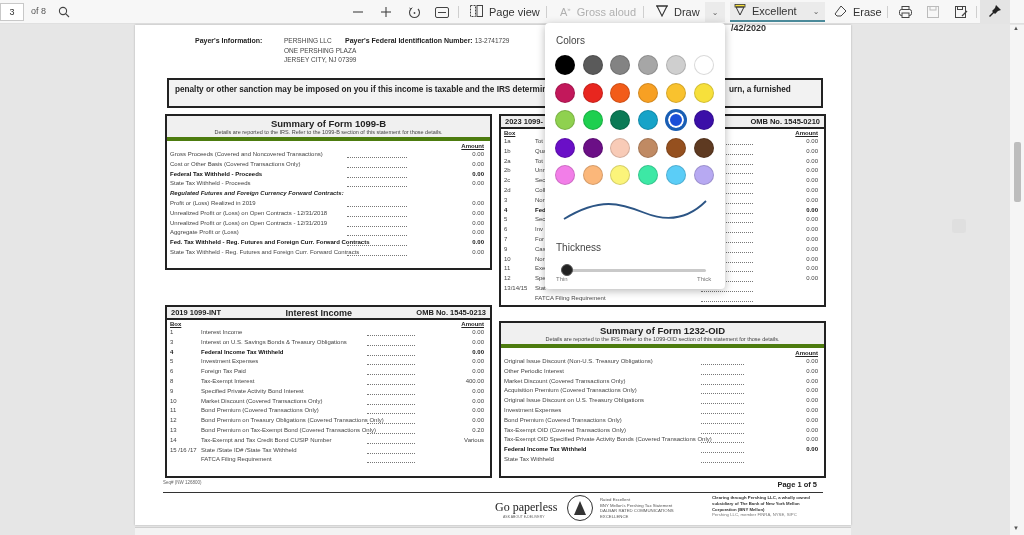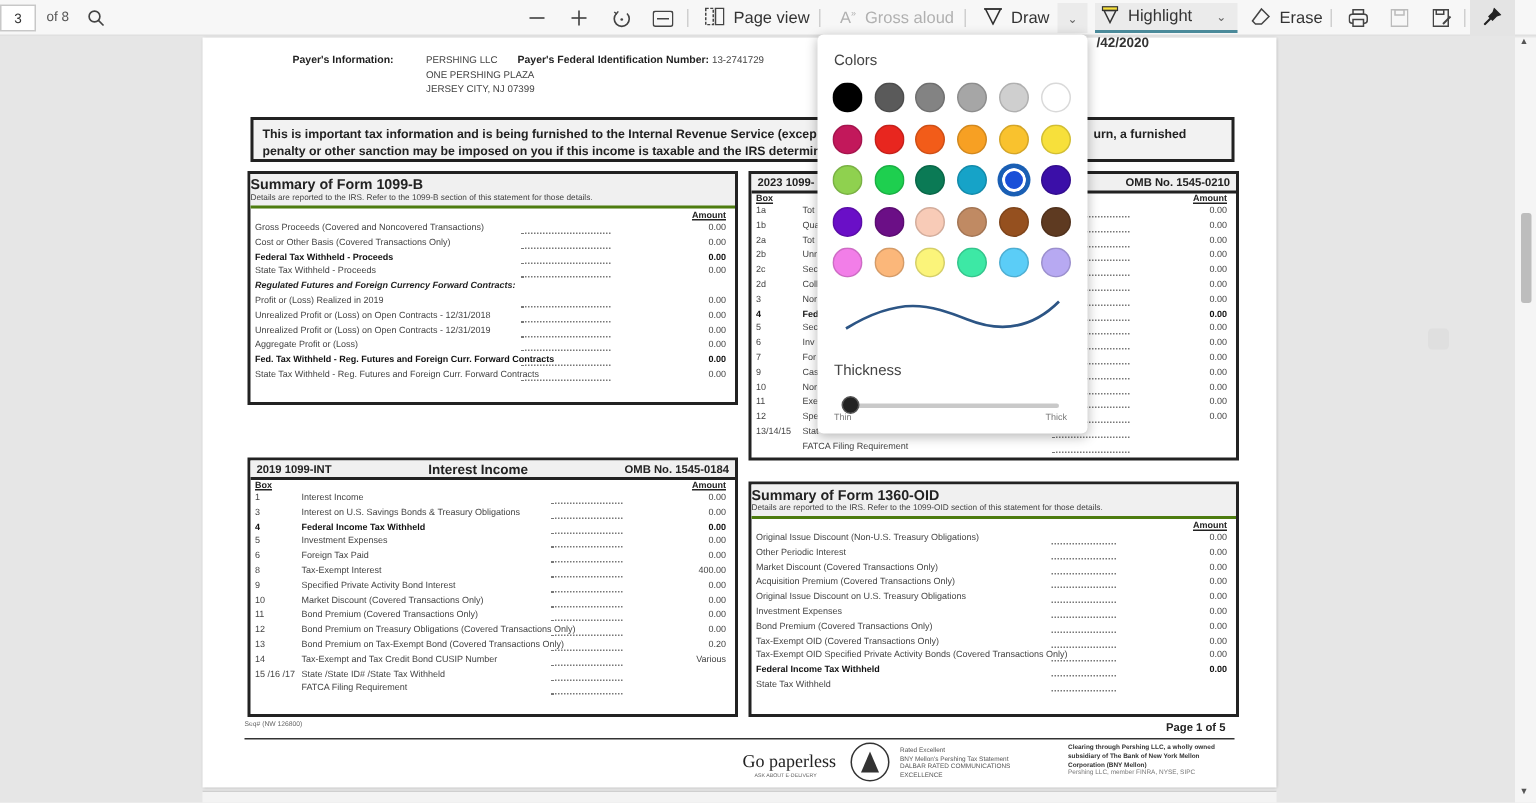--- a/index.html
+++ b/index.html
@@ -137,7 +137,7 @@
           <path d="M2 3 L6 11 L10 3 Z" fill="none" stroke="#333" stroke-width="1"></path>
         </svg>
     </span>
-    <span>Highlight</span>
+    <span>Excellent</span>
     <span style="font-size:8px;color:#666;margin-left:10px;">⌄</span>
   </div>
   <div class="tb-btn" style="left:830px;">

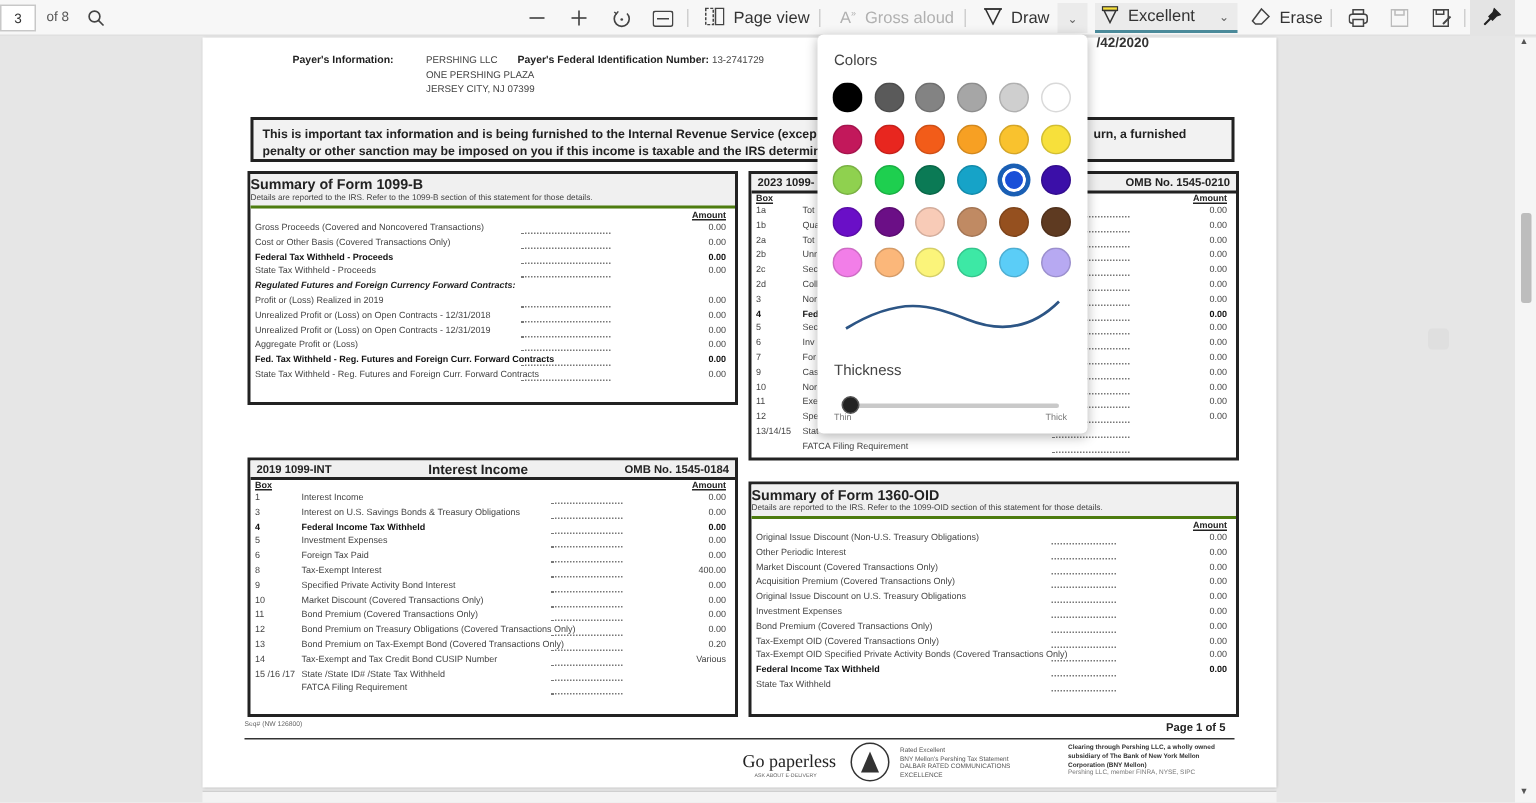--- a/index.html
+++ b/index.html
@@ -195,7 +195,6 @@
   <div class="partial-top" style="left:596px;top:-2px;font-size:9px;font-weight:bold;color:#333;">/42/2020</div>
 
   <div class="notice">
-    <div>This is important tax information and is being furnished to the Internal Revenue Service (excep</div>
     <div>penalty or other sanction may be imposed on you if this income is taxable and the IRS determin</div>
     <div style="position:absolute;left:560px;top:4px;">urn, a furnished</div>
   </div>

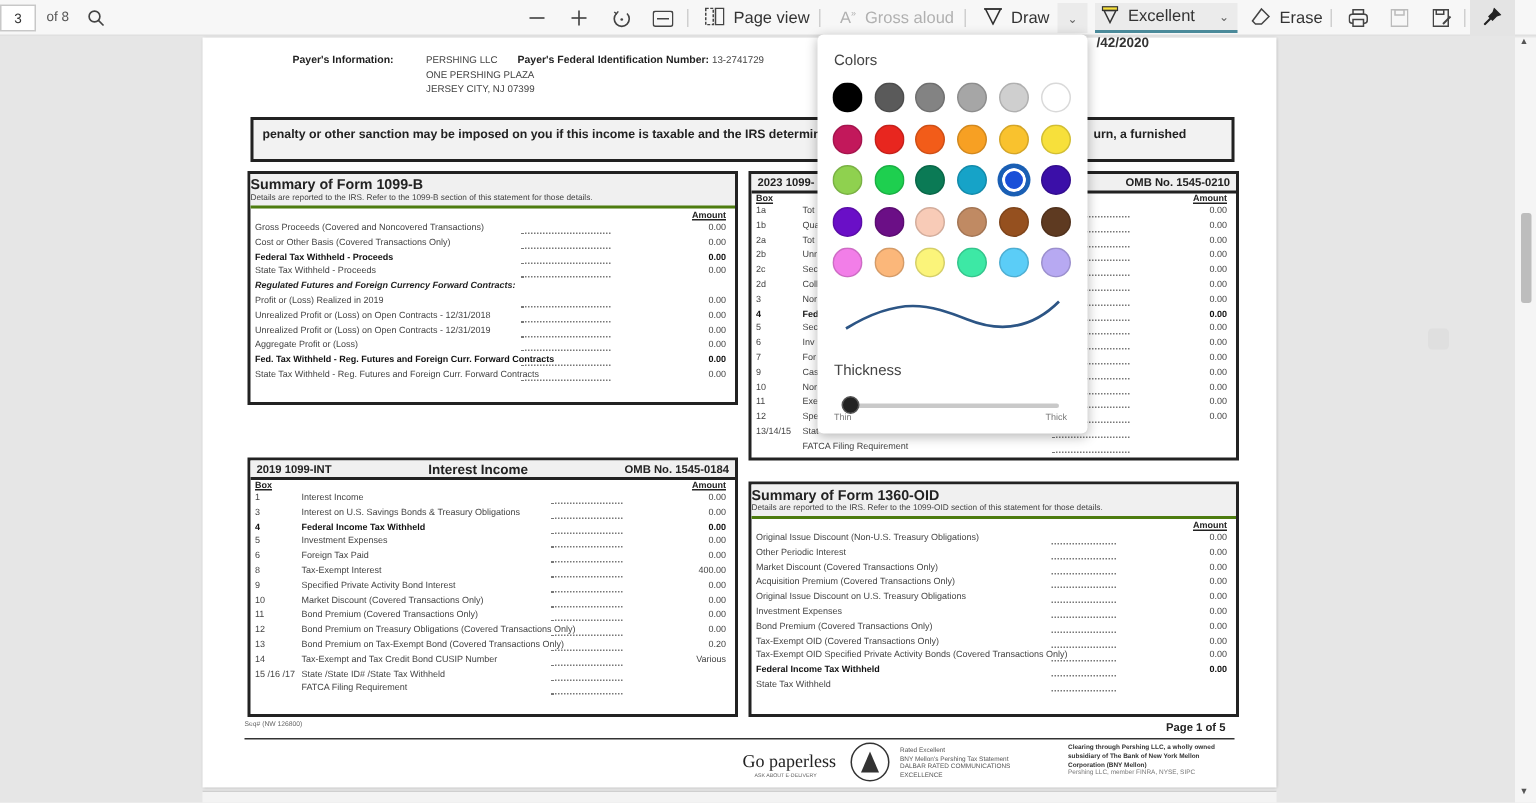--- a/index.html
+++ b/index.html
@@ -24,7 +24,7 @@
   .partial-top { position: absolute; top: -6px; font-size: 6px; color: #999; }
   .notice { position: absolute; left: 32px; top: 53px; width: 656px; height: 30px; border: 2px solid #222; background: #f2f2f2; font-size: 8.2px; font-weight: bold; padding: 4px 6px; line-height: 11px; }
   .box { position: absolute; border: 2px solid #222; background: #fff; }
-  .box .hdr { background: #f0f0f0; border-bottom: 2px solid #4d7c0f; }
+  .box .hdr { background: #f0f0f0; border-bottom: 4px solid #4d7c0f; text-align: center; }
   .box .hdr .t { font-size: 9.5px; font-weight: bold; padding-top: 2px; }
   .box .hdr .s { font-size: 5.5px; color: #444; padding-bottom: 2px; }
   .box .hdr3 { background: #f0f0f0; border-bottom: 2px solid #222; display: flex; justify-content: space-between; align-items: center; padding: 1px 4px; font-size: 7.5px; font-weight: bold; height: 13px; }

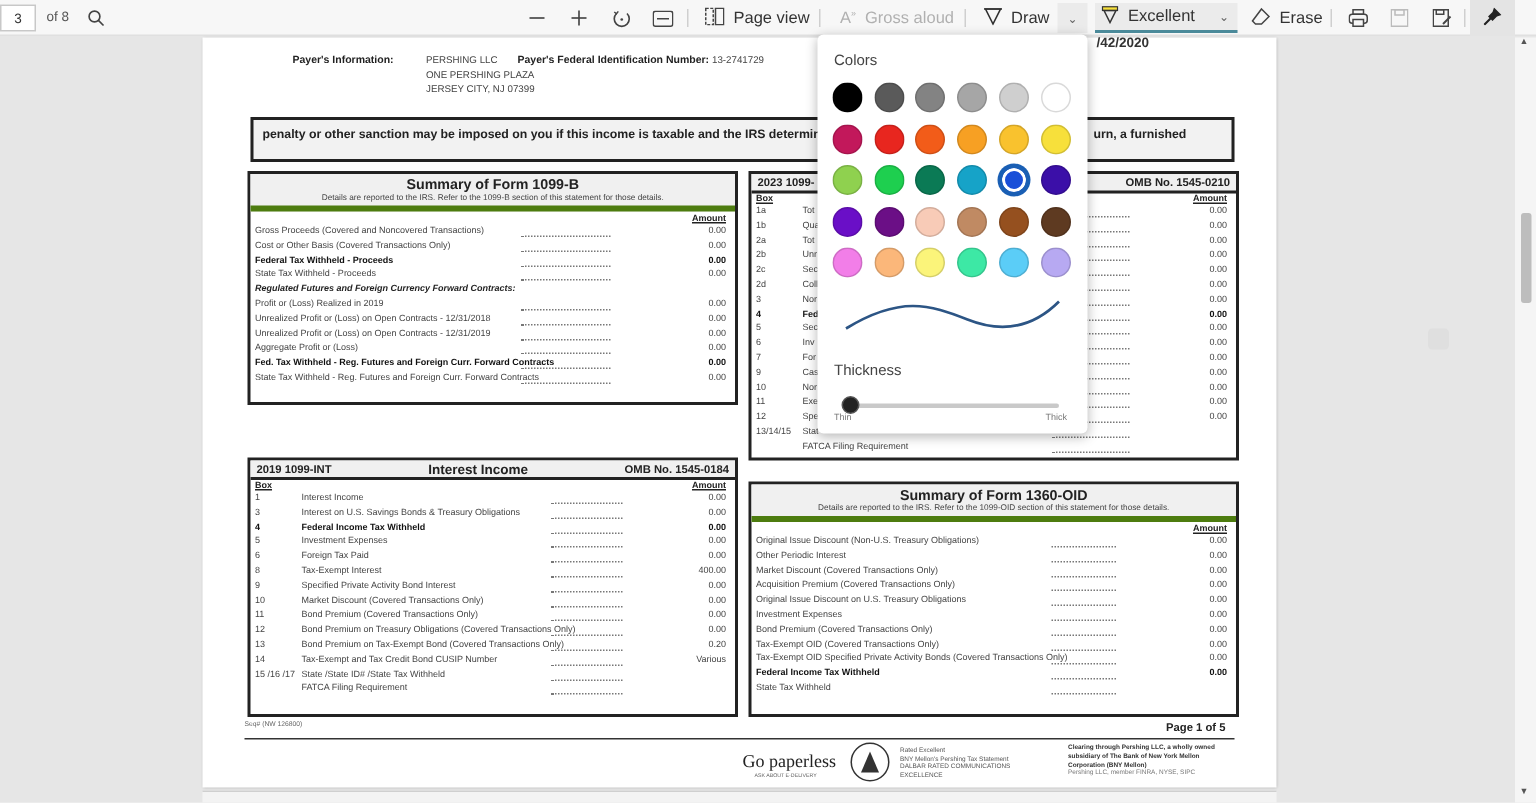--- a/index.html
+++ b/index.html
@@ -384,7 +384,7 @@
     <div class="hdr3">
       <span>2019 1099-INT</span>
       <span class="mid">Interest Income</span>
-      <span>OMB No. 1545-0184</span>
+      <span>OMB No. 1545-0213</span>
     </div>
     <div style="position:relative;height:9px;">
       <span class="box-hdr-lbl" style="top:1px;">Box</span>

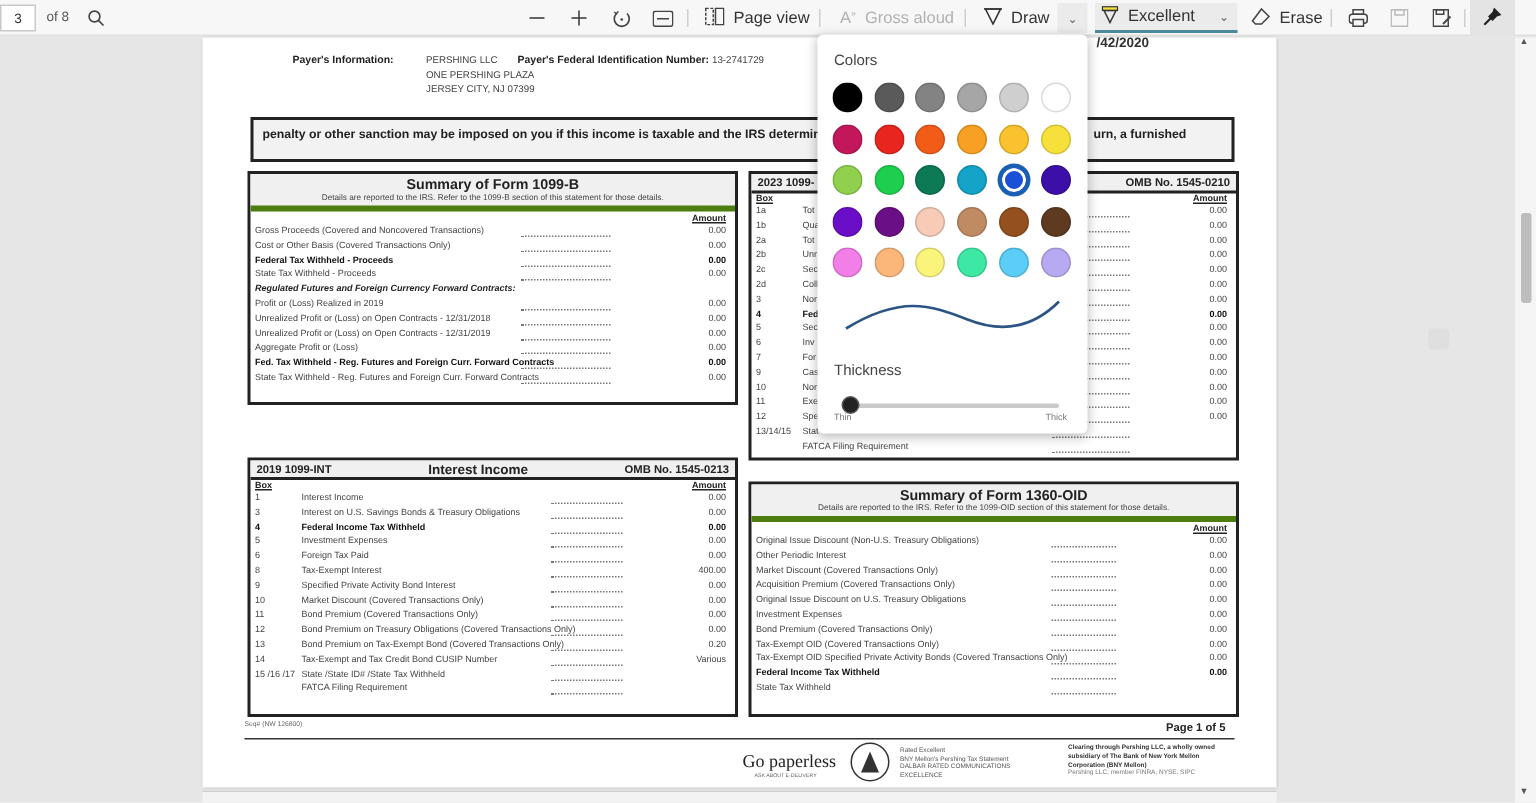--- a/index.html
+++ b/index.html
@@ -480,7 +480,7 @@
 
   <div class="box" style="left:364px;top:296px;width:327px;height:157px;">
     <div class="hdr">
-      <div class="t">Summary of Form 1360-OID</div>
+      <div class="t">Summary of Form 1232-OID</div>
       <div class="s">Details are reported to the IRS. Refer to the 1099-OID section of this statement for those details.</div>
     </div>
     <div style="position:relative;height:10px;">

